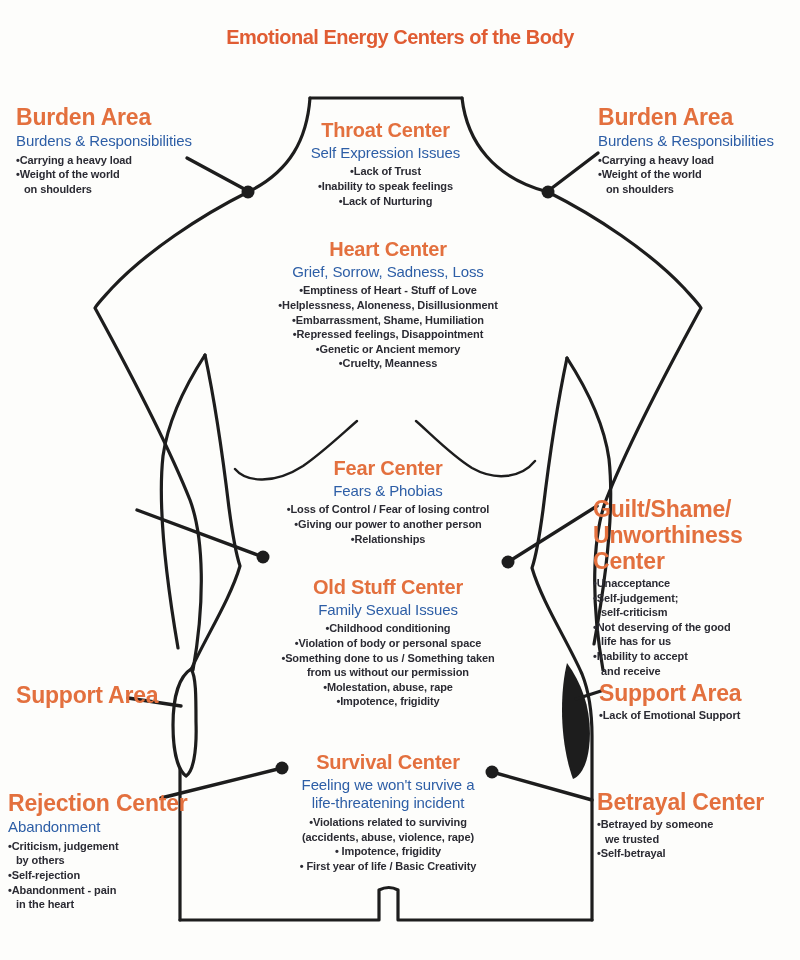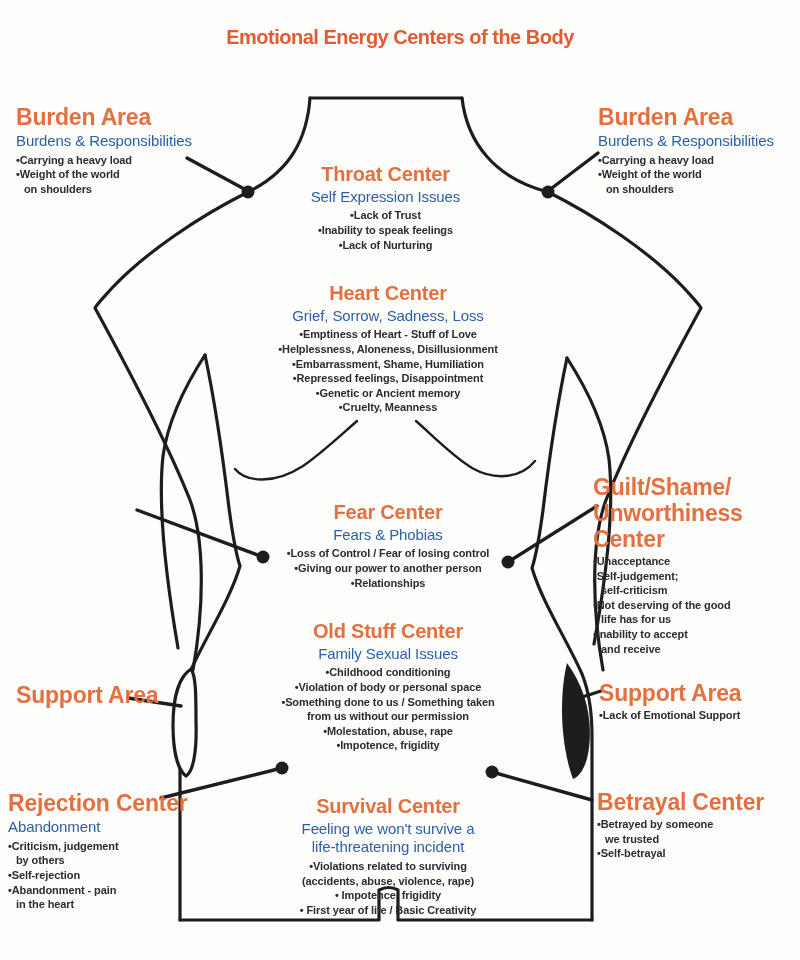--- a/index.html
+++ b/index.html
@@ -37,7 +37,7 @@
     padding-left:8px;text-indent:-8px;
   }
   
-  .sec-throat,.sec-heart,.sec-fear,.sec-oldstuff,.sec-survival{text-align:center;margin-top:44px;}
+  .sec-throat,.sec-heart,.sec-fear,.sec-oldstuff,.sec-survival{text-align:center;}
   .sec-throat .bullet,.sec-heart .bullet,.sec-fear .bullet,
   .sec-oldstuff .bullet,.sec-survival .bullet{padding-left:0;text-indent:0;}
   .sec-throat .heading,.sec-heart .heading,.sec-fear .heading,

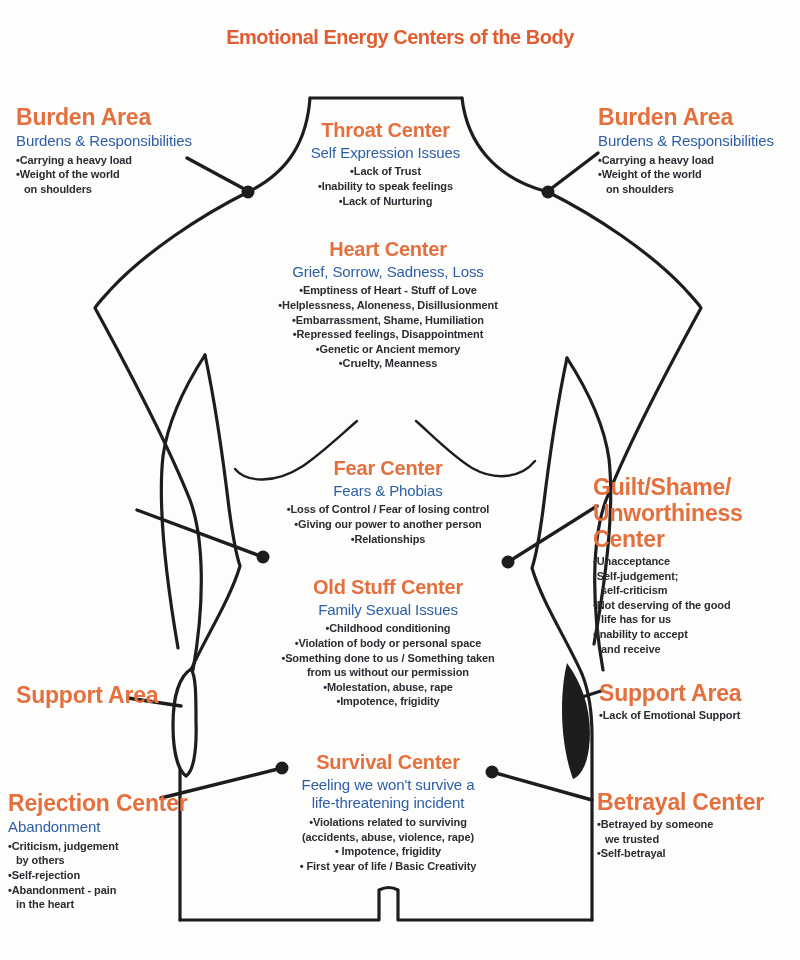--- a/index.html
+++ b/index.html
@@ -49,7 +49,7 @@
   .sec-heart{left:203px;top:238px;width:370px;}
   .sec-fear{left:223px;top:457px;width:330px;}
   .sec-anger{left:15px;top:498px;}
-  .sec-guilt{left:593px;top:474px;width:205px;}
+  .sec-guilt{left:593px;top:496px;width:205px;}
   .sec-oldstuff{left:203px;top:576px;width:370px;}
   .sec-support-left{left:16px;top:682px;}
   .sec-support-right{left:599px;top:680px;}

